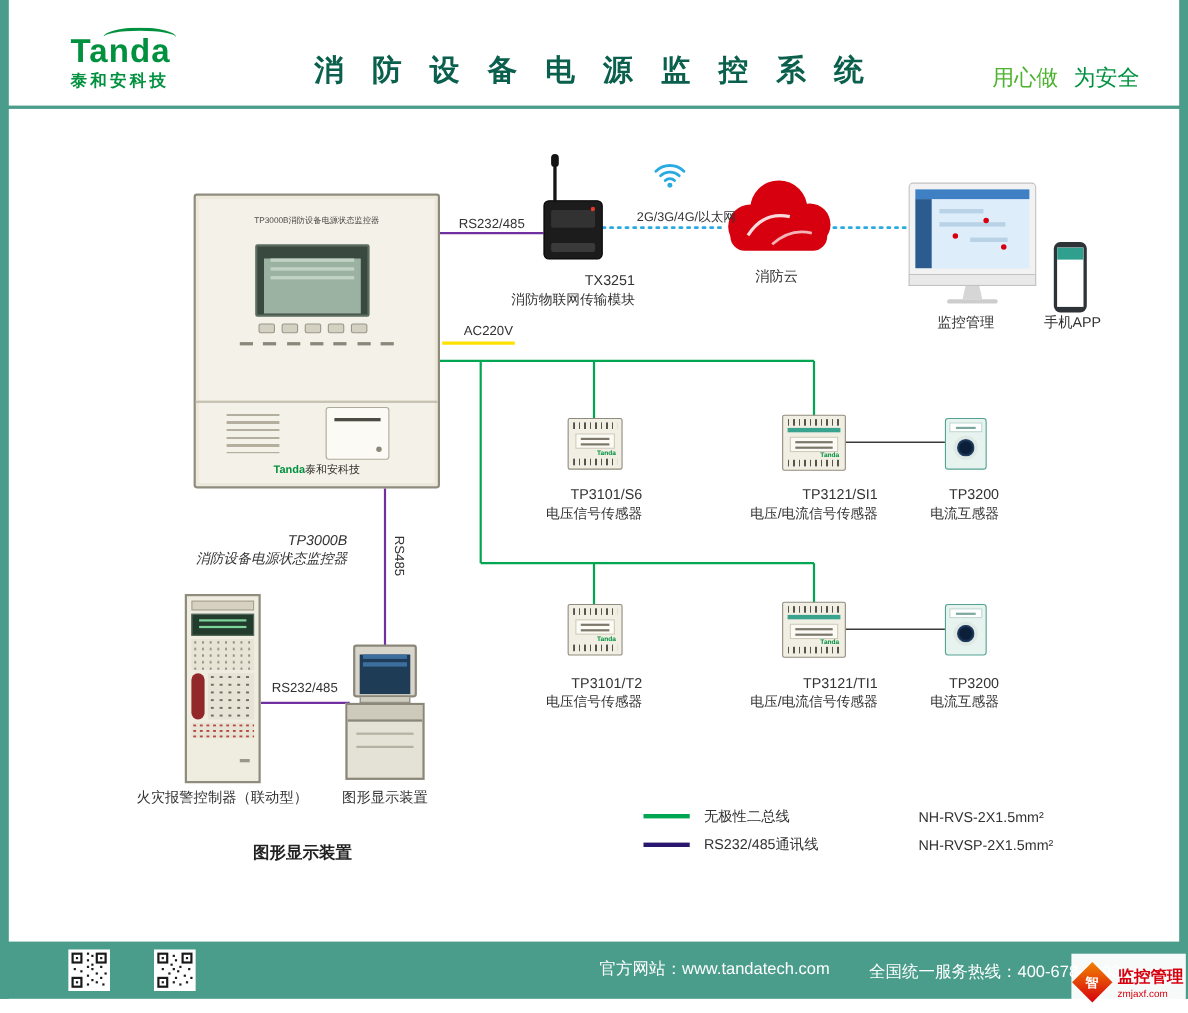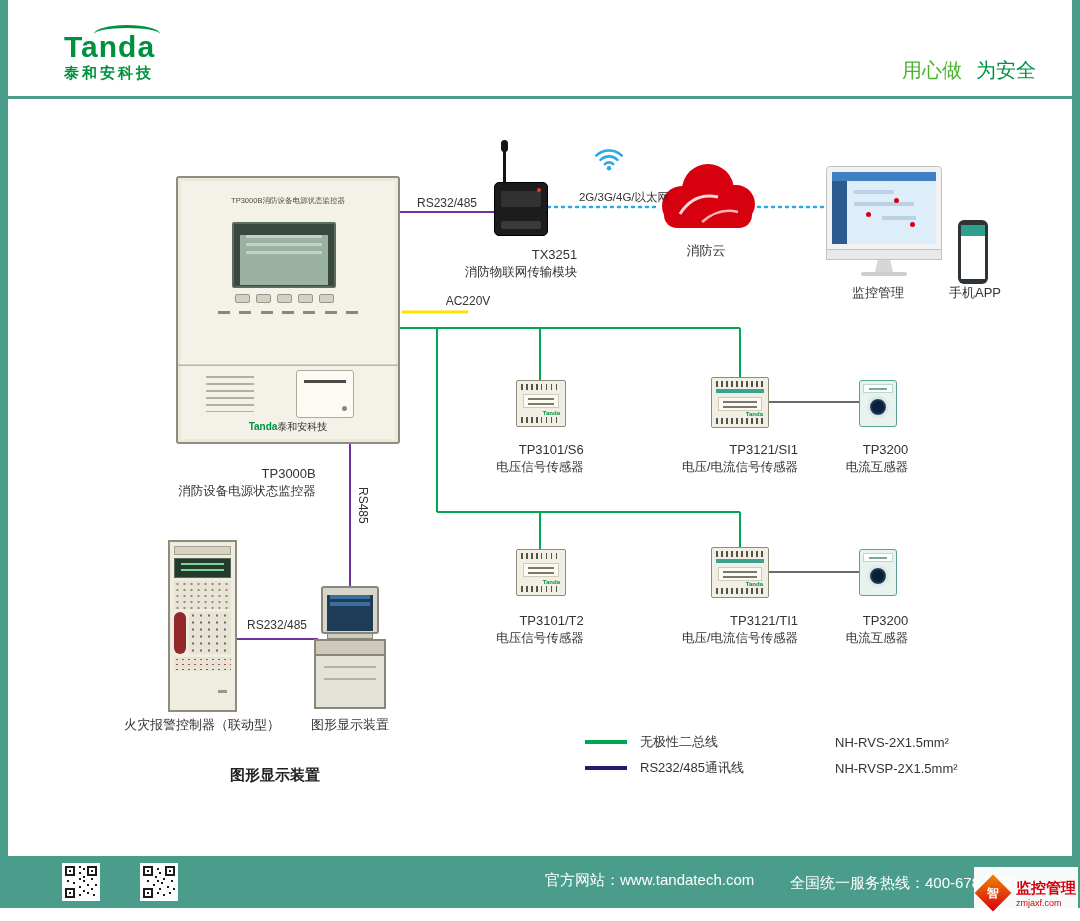--- a/index.html
+++ b/index.html
@@ -158,6 +158,7 @@
     <div class="logo-name">Tanda</div>
     <div class="logo-sub">泰和安科技</div>
   </div>
+  <div class="main-title">消 防 设 备 电 源 监 控 系 统</div>
   <div class="slogan">
     <span class="p1">用心做</span><span class="p2">为安全</span>
   </div>

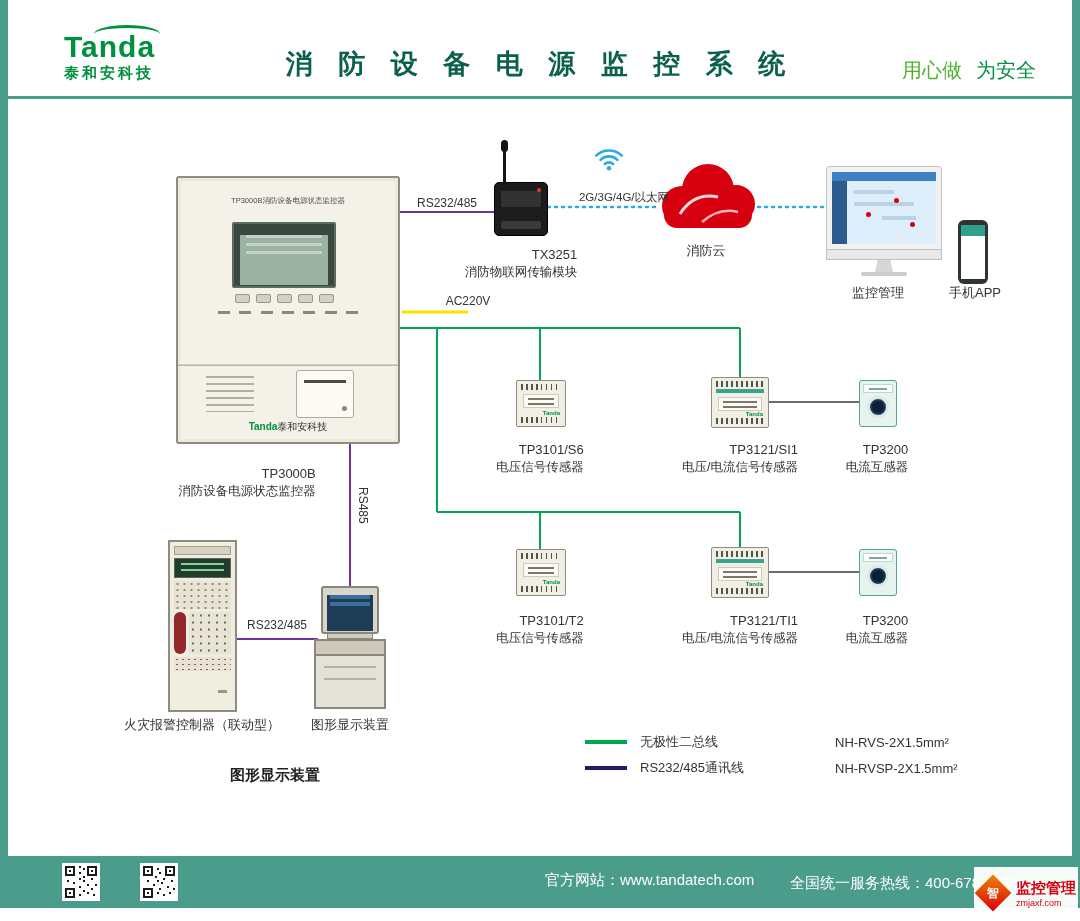--- a/index.html
+++ b/index.html
@@ -242,7 +242,7 @@
   </svg>
   <div class="lbl conn" style="left:624px; top:190px; font-size:11.5px;">2G/3G/4G/以太网</div>
   <div class="lbl conn" style="left:447px; top:196px;">RS232/485</div>
-  <div class="lbl conn" style="left:444px; top:294px;margin-left:24px;">AC220V</div>
+  <div class="lbl conn" style="left:444px; top:294px;">AC220V</div>
 
   <svg class="cloud" width="112" height="82" viewBox="0 0 112 82">
     <g fill="#d7000f">

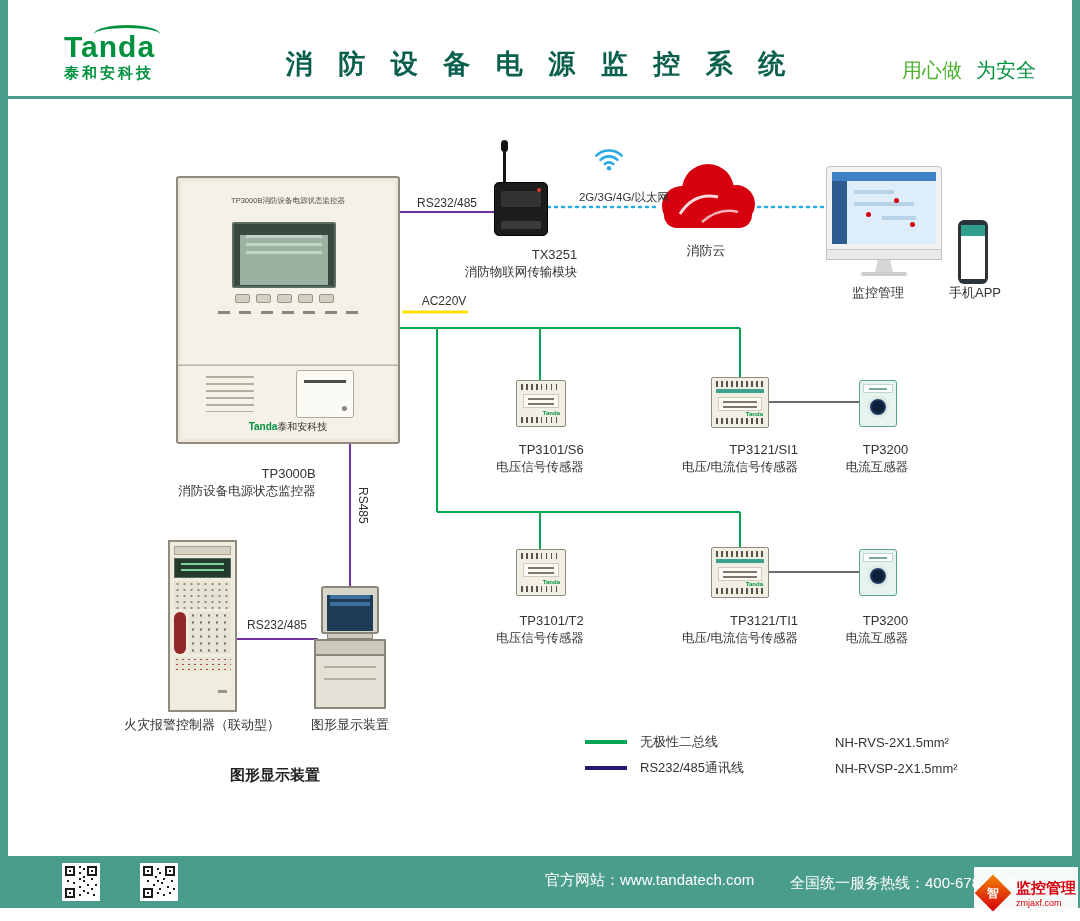--- a/index.html
+++ b/index.html
@@ -217,7 +217,7 @@
       <b>Tanda</b><span>泰和安科技</span>
     </div>
   </div>
-  <div class="lbl cap" style="left:247px; top:465px;">
+  <div class="lbl cap" style="left:247px; top:482px;font-style:italic;">
     <span class="m">TP3000B</span>
     <span class="d">消防设备电源状态监控器</span>
   </div>

